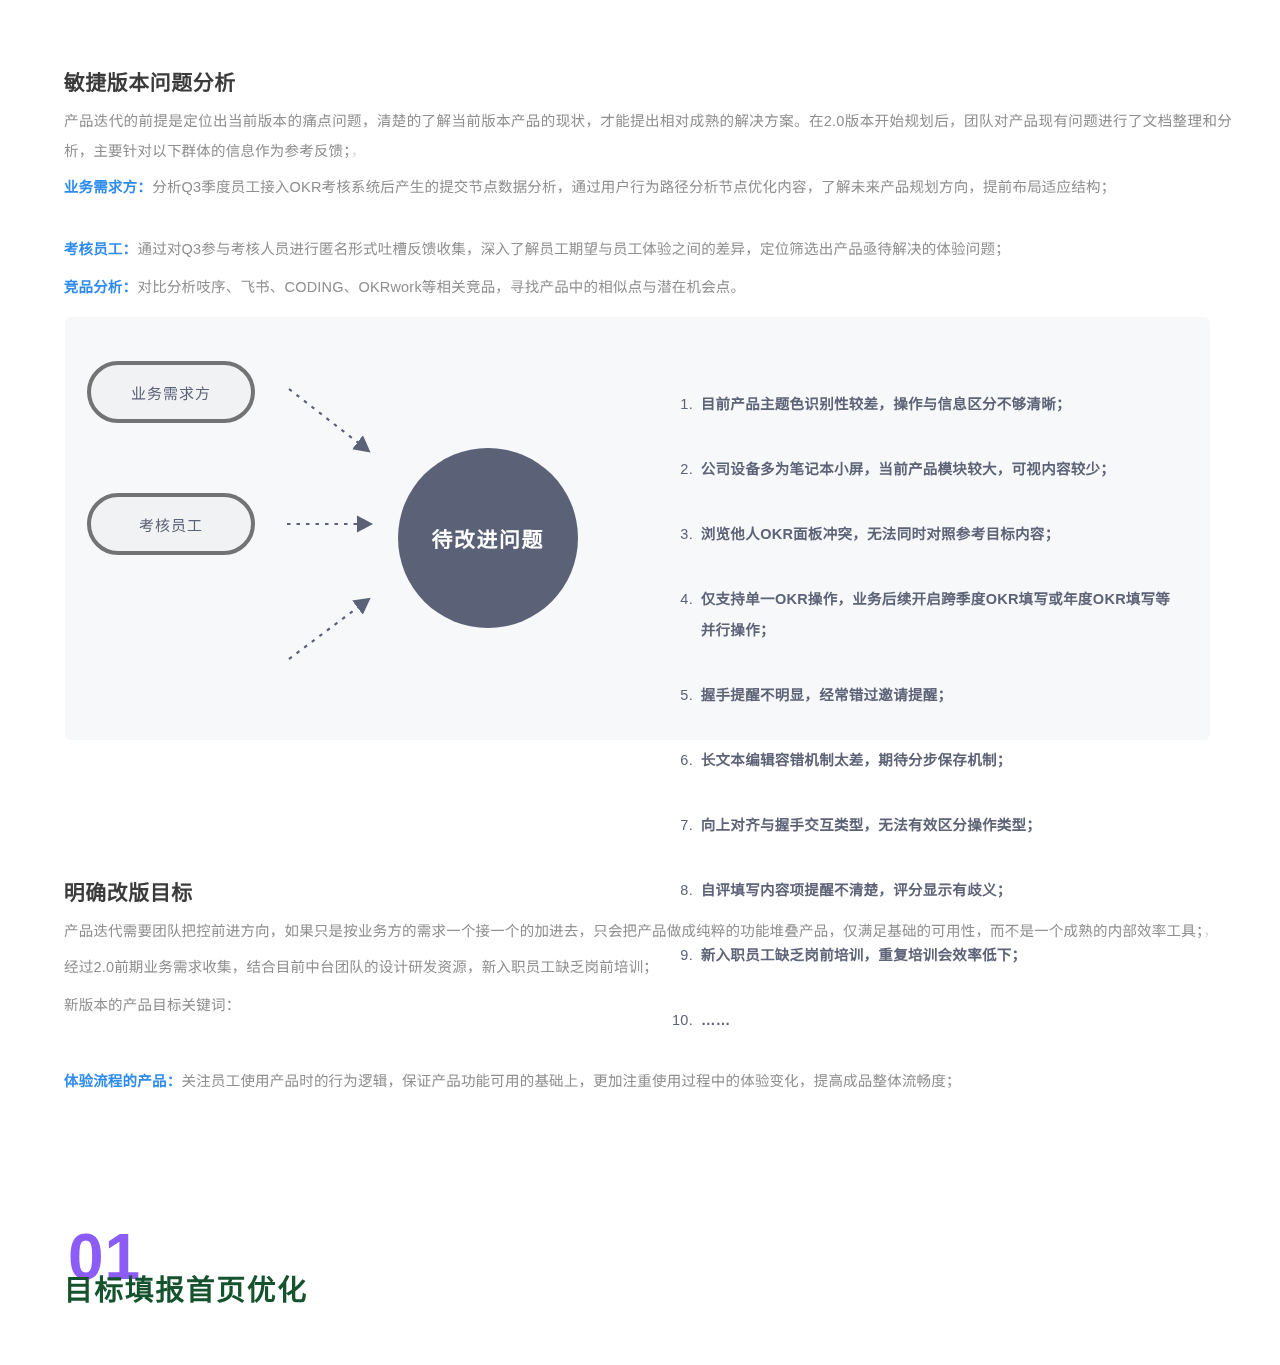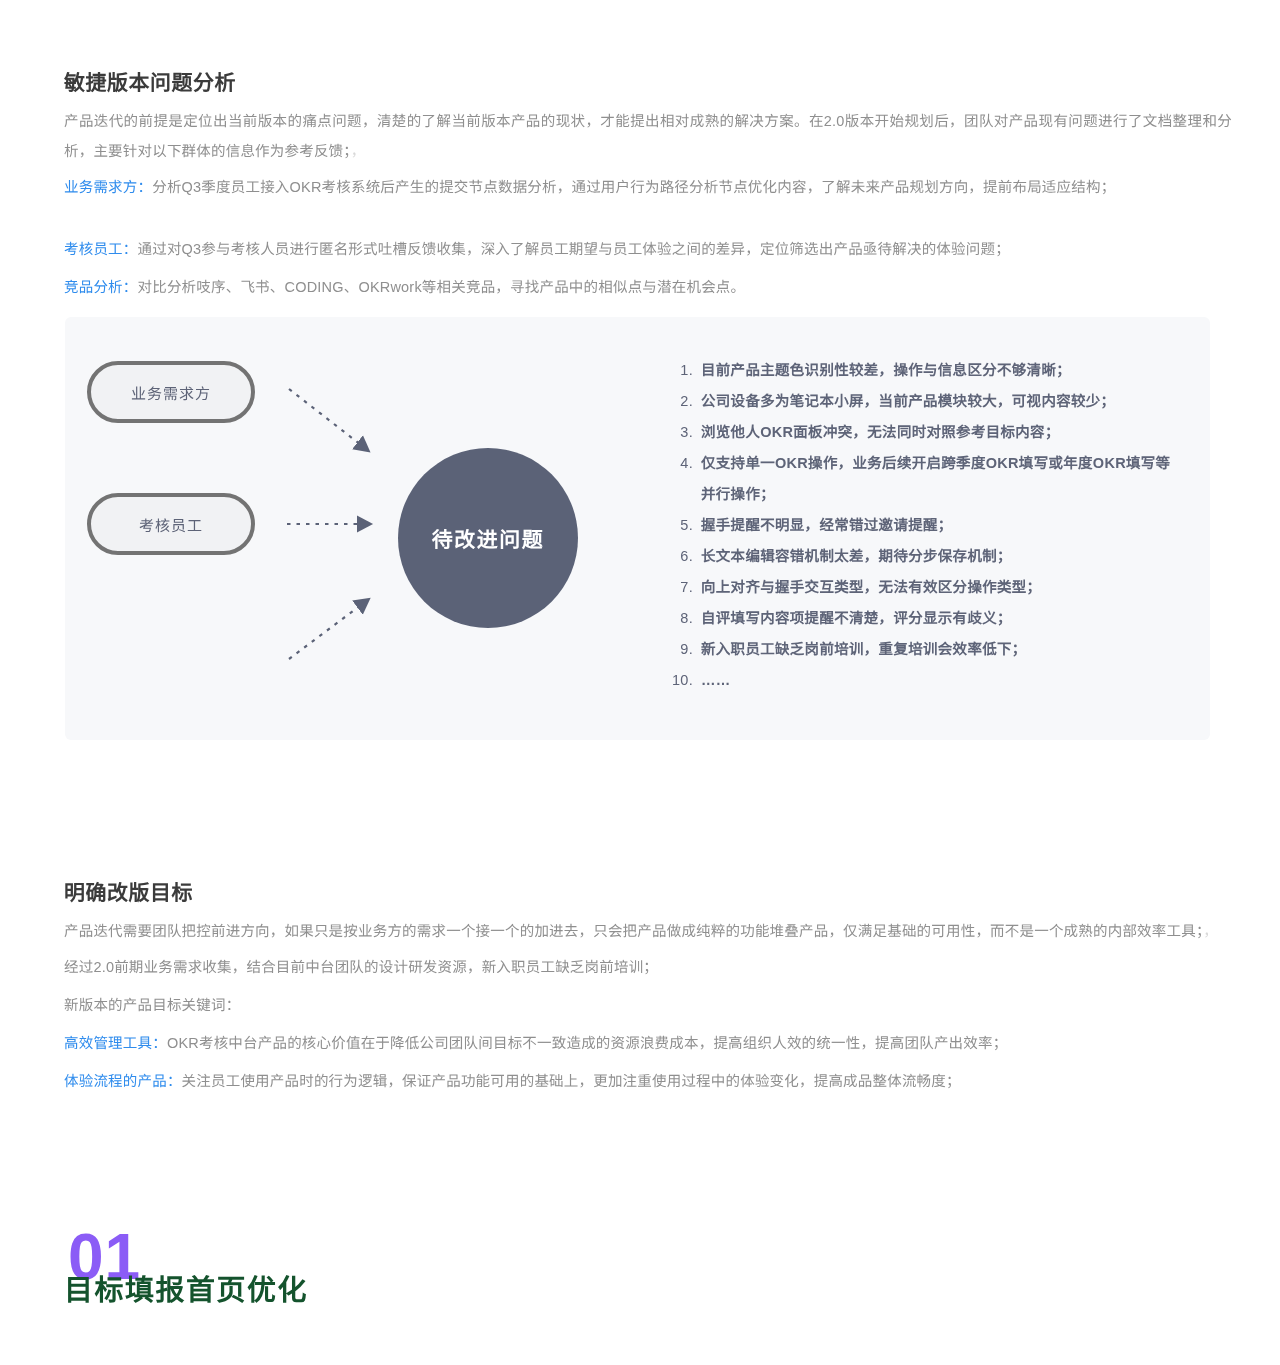--- a/index.html
+++ b/index.html
@@ -48,7 +48,7 @@
   }
   .para .lead {
     color: #2f8ced;
-    font-weight: 400;
+    font-weight: 700;
   }
   .para .faint-comma {
     color: #d8d8d8;

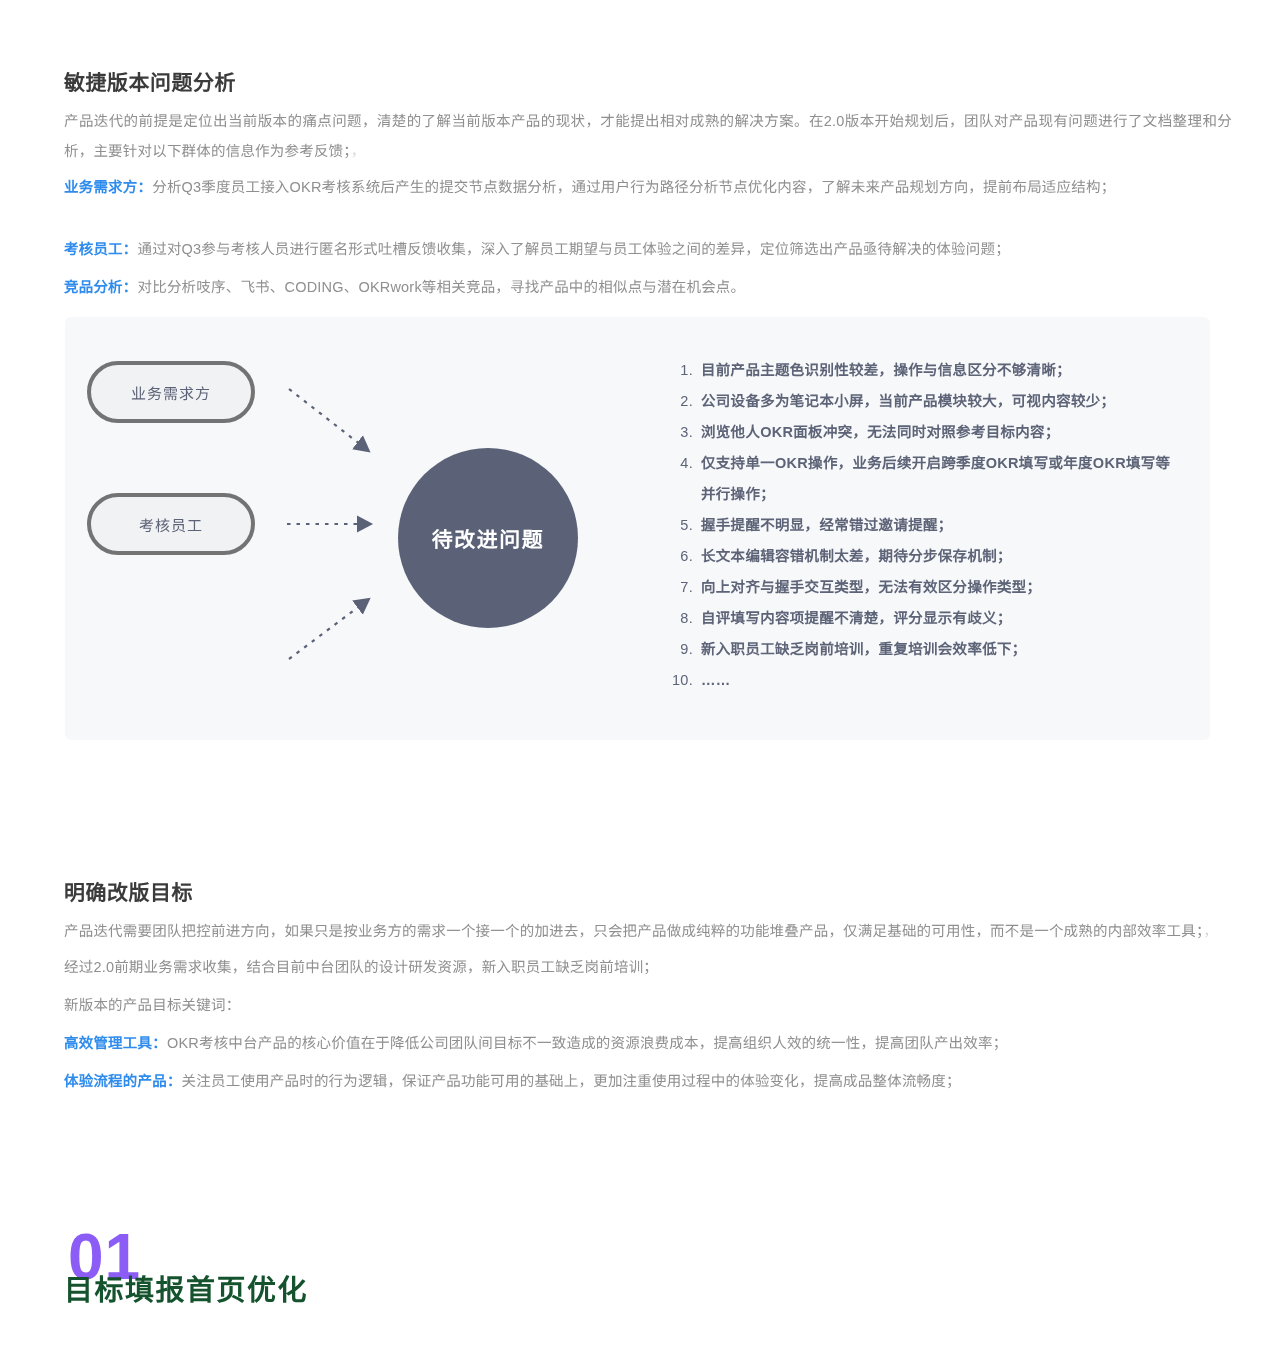--- a/index.html
+++ b/index.html
@@ -132,6 +132,7 @@
     letter-spacing: 0.3px;
     padding-left: 36px;
     margin-bottom: 0;
+    margin-top: 34px;
   }
   .problem-list li::before {
     content: counter(prob) ".";

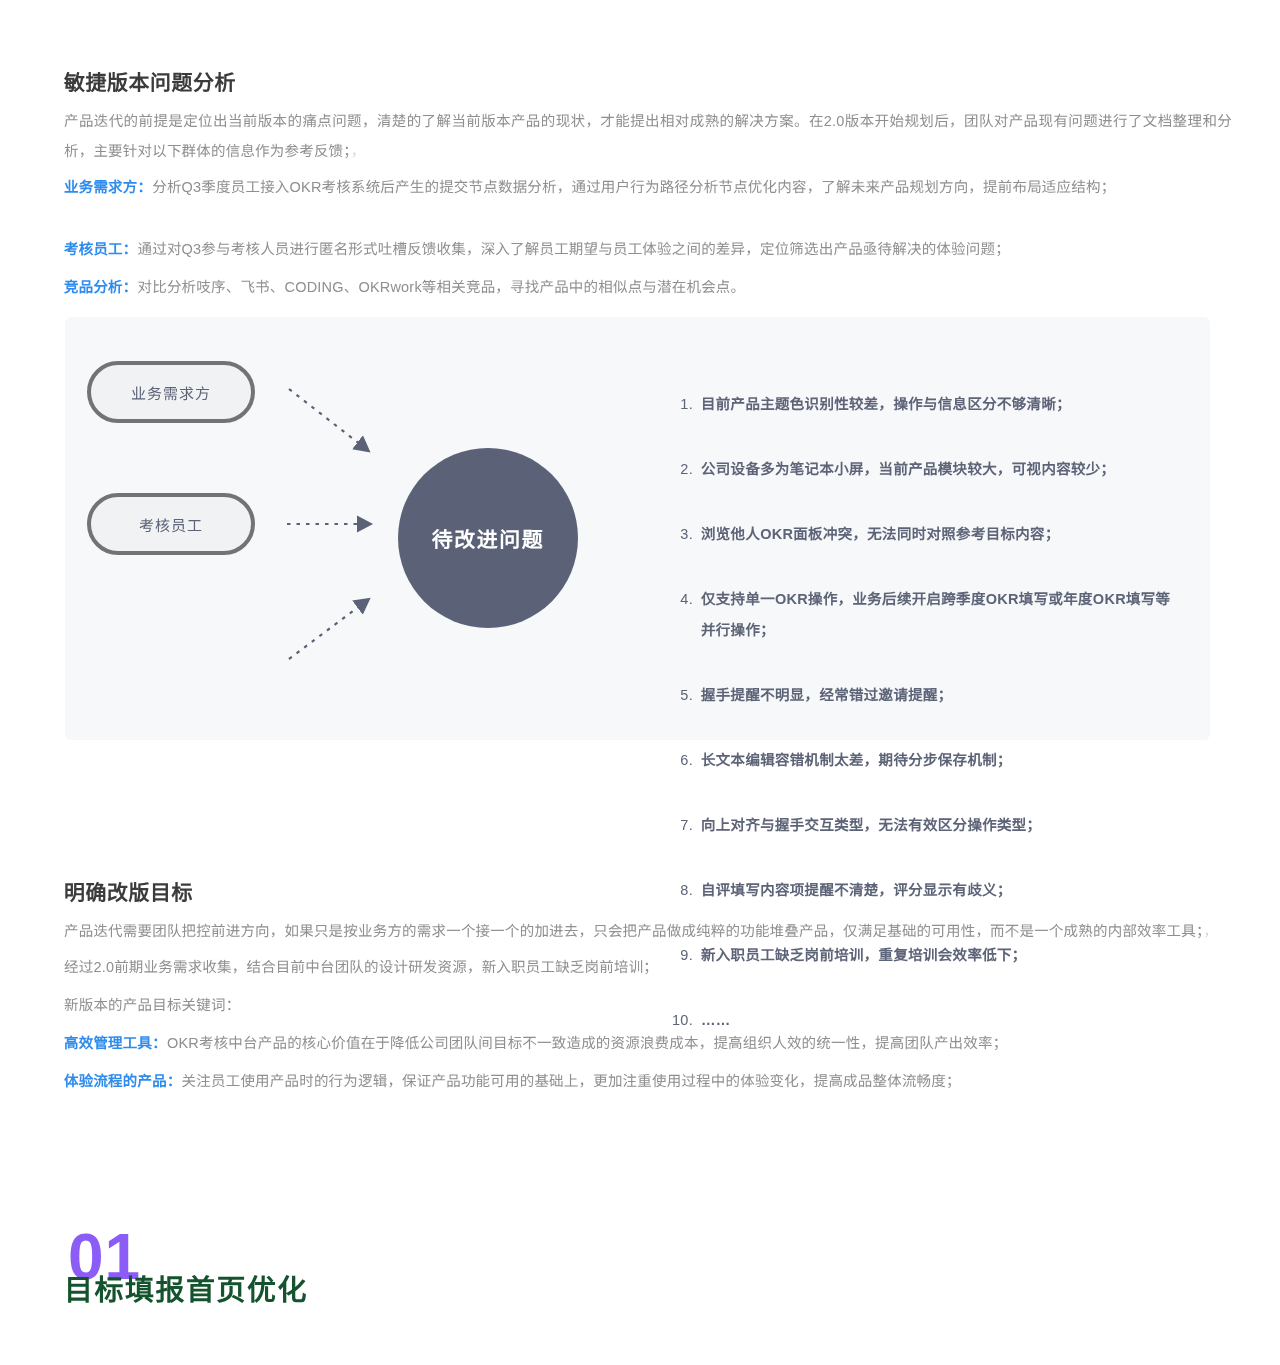--- a/index.html
+++ b/index.html
@@ -240,7 +240,6 @@
 
   <div class="para" style="top:990px;"><span>新版本的产品目标关键词：</span></div>
 
-  <div class="para" style="top:1028px;"><span class="lead">高效管理工具：</span><span>OKR考核中台产品的核心价值在于降低公司团队间目标不一致造成的资源浪费成本，提高组织人效的统一性，提高团队产出效率；</span></div>
 
   <div class="para" style="top:1066px;"><span class="lead">体验流程的产品：</span><span>关注员工使用产品时的行为逻辑，保证产品功能可用的基础上，更加注重使用过程中的体验变化，提高成品整体流畅度；</span></div>
 

